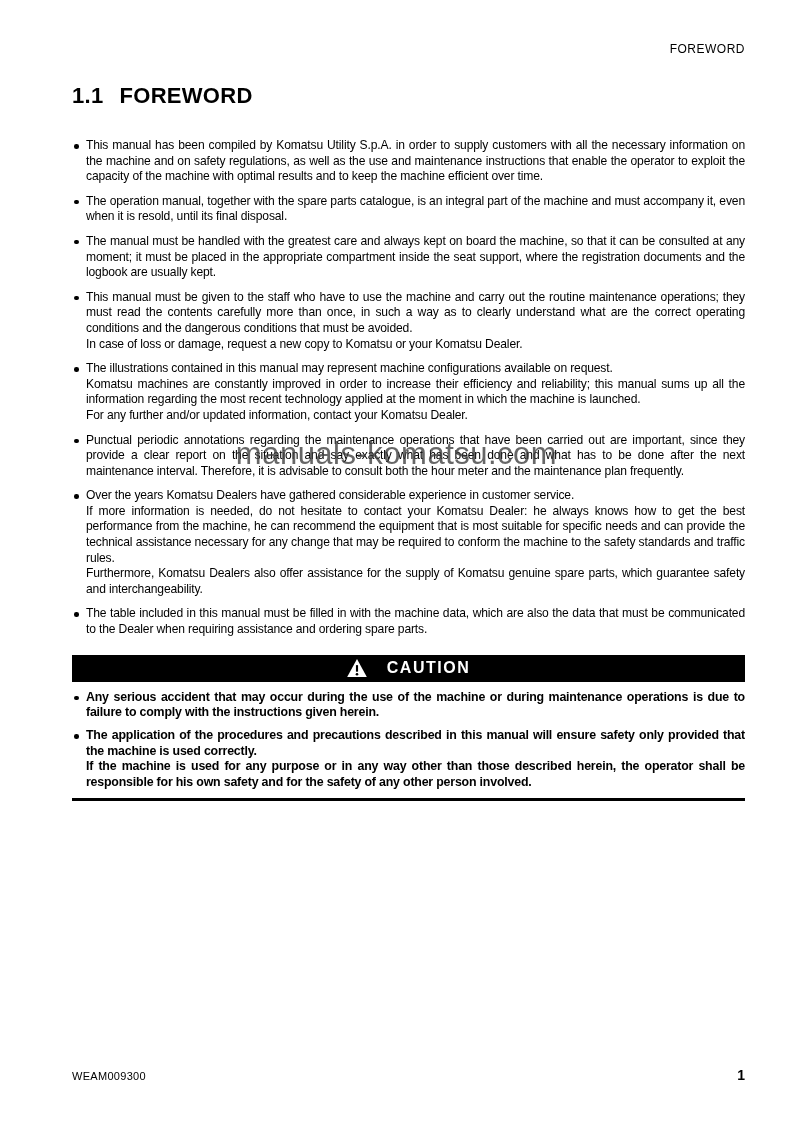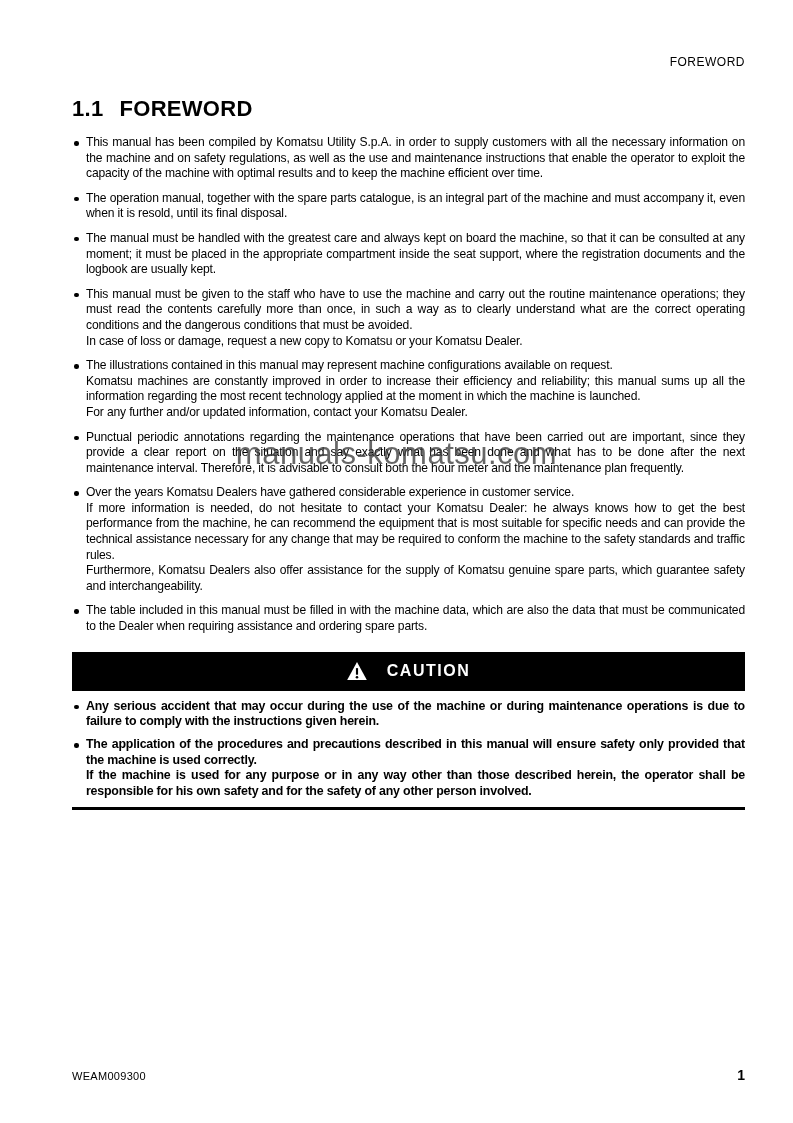--- a/index.html
+++ b/index.html
@@ -15,7 +15,7 @@
     overflow: hidden;
   }
   .content {
-    padding: 55px 48px 0 72px;
+    padding: 42px 48px 0 72px;
   }
   .running-header {
     text-align: right;

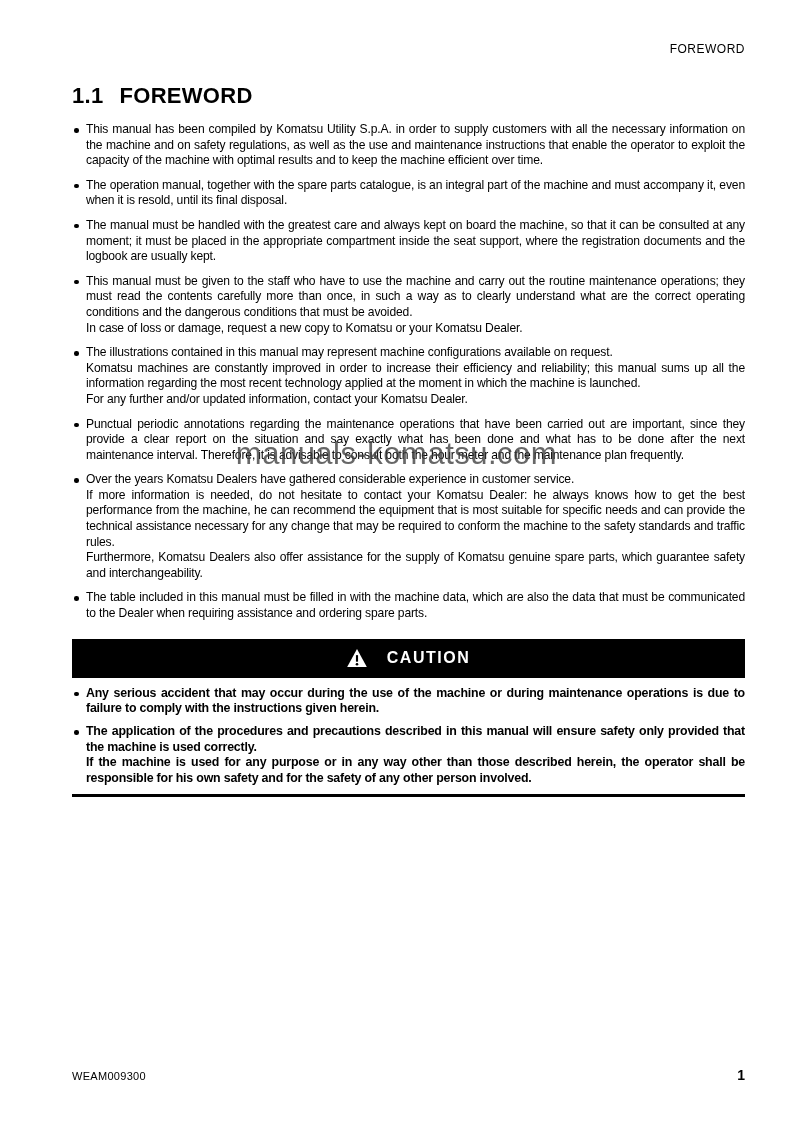--- a/index.html
+++ b/index.html
@@ -34,7 +34,7 @@
   h1.section-title .num { margin-right: 16px; }
   ul.bullet-list {
     list-style: none;
-    margin-top: 13px;
+    margin-top: 29px;
   }
   ul.bullet-list li {
     position: relative;

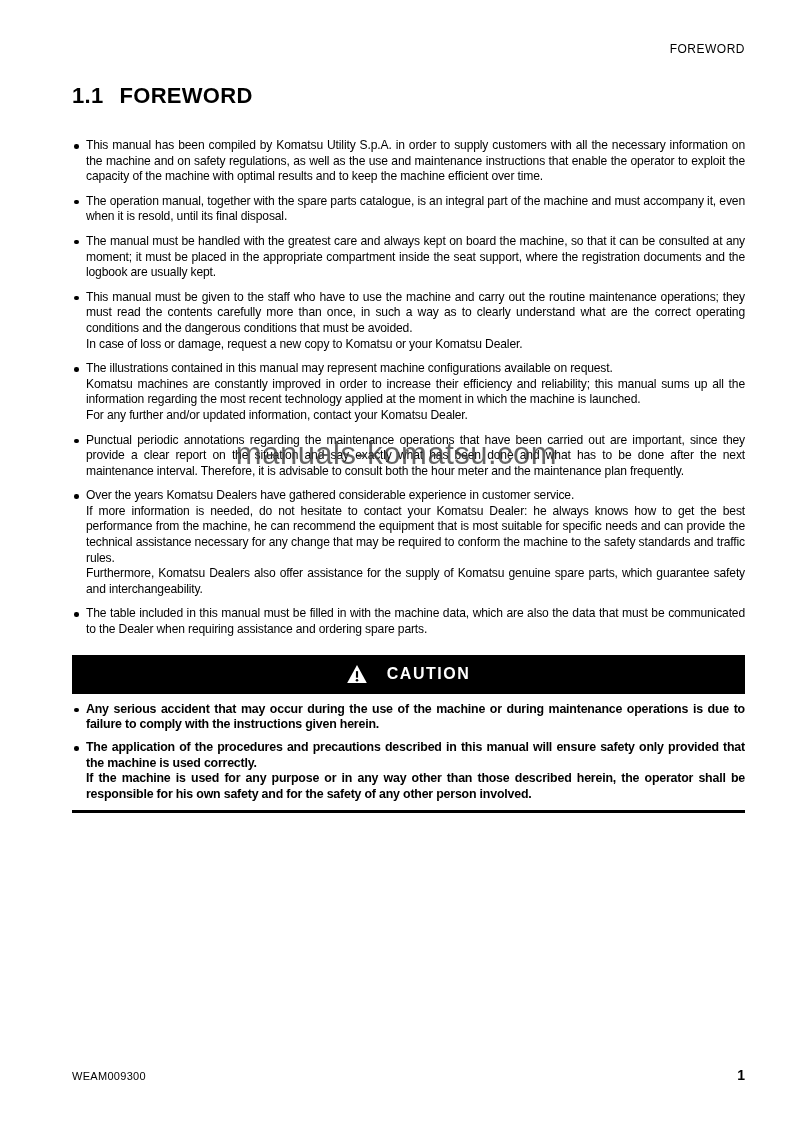--- a/index.html
+++ b/index.html
@@ -58,7 +58,7 @@
   }
   .caution-bar {
     margin-top: 17px;
-    height: 39px;
+    height: 27px;
     background: #000;
     display: flex;
     align-items: center;

